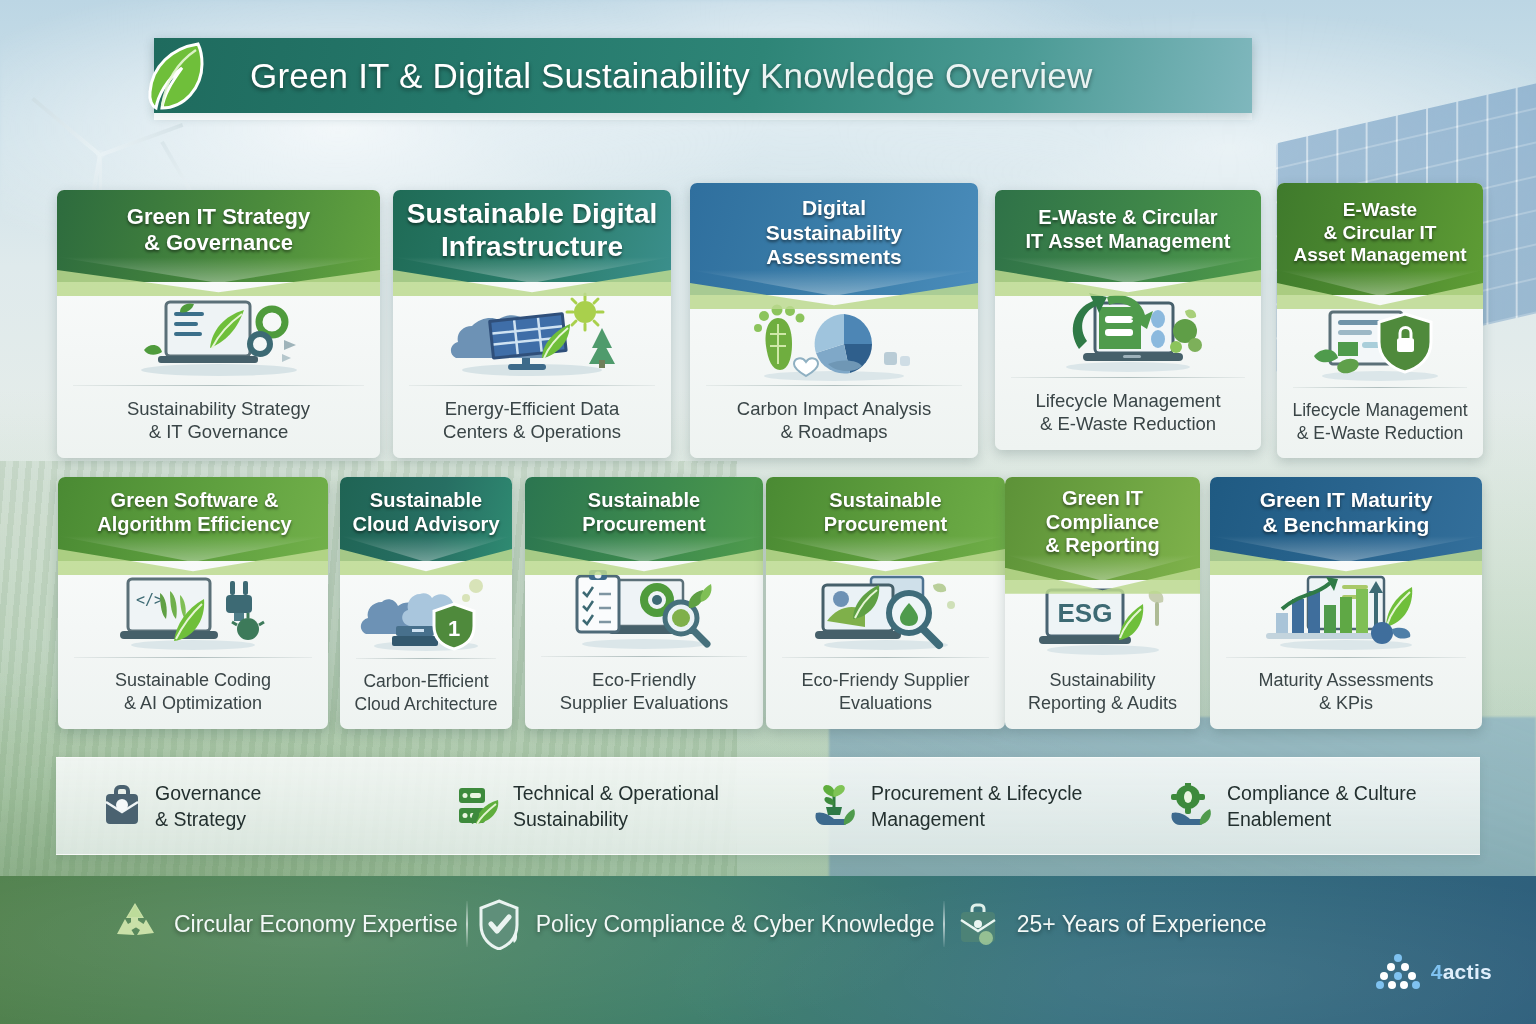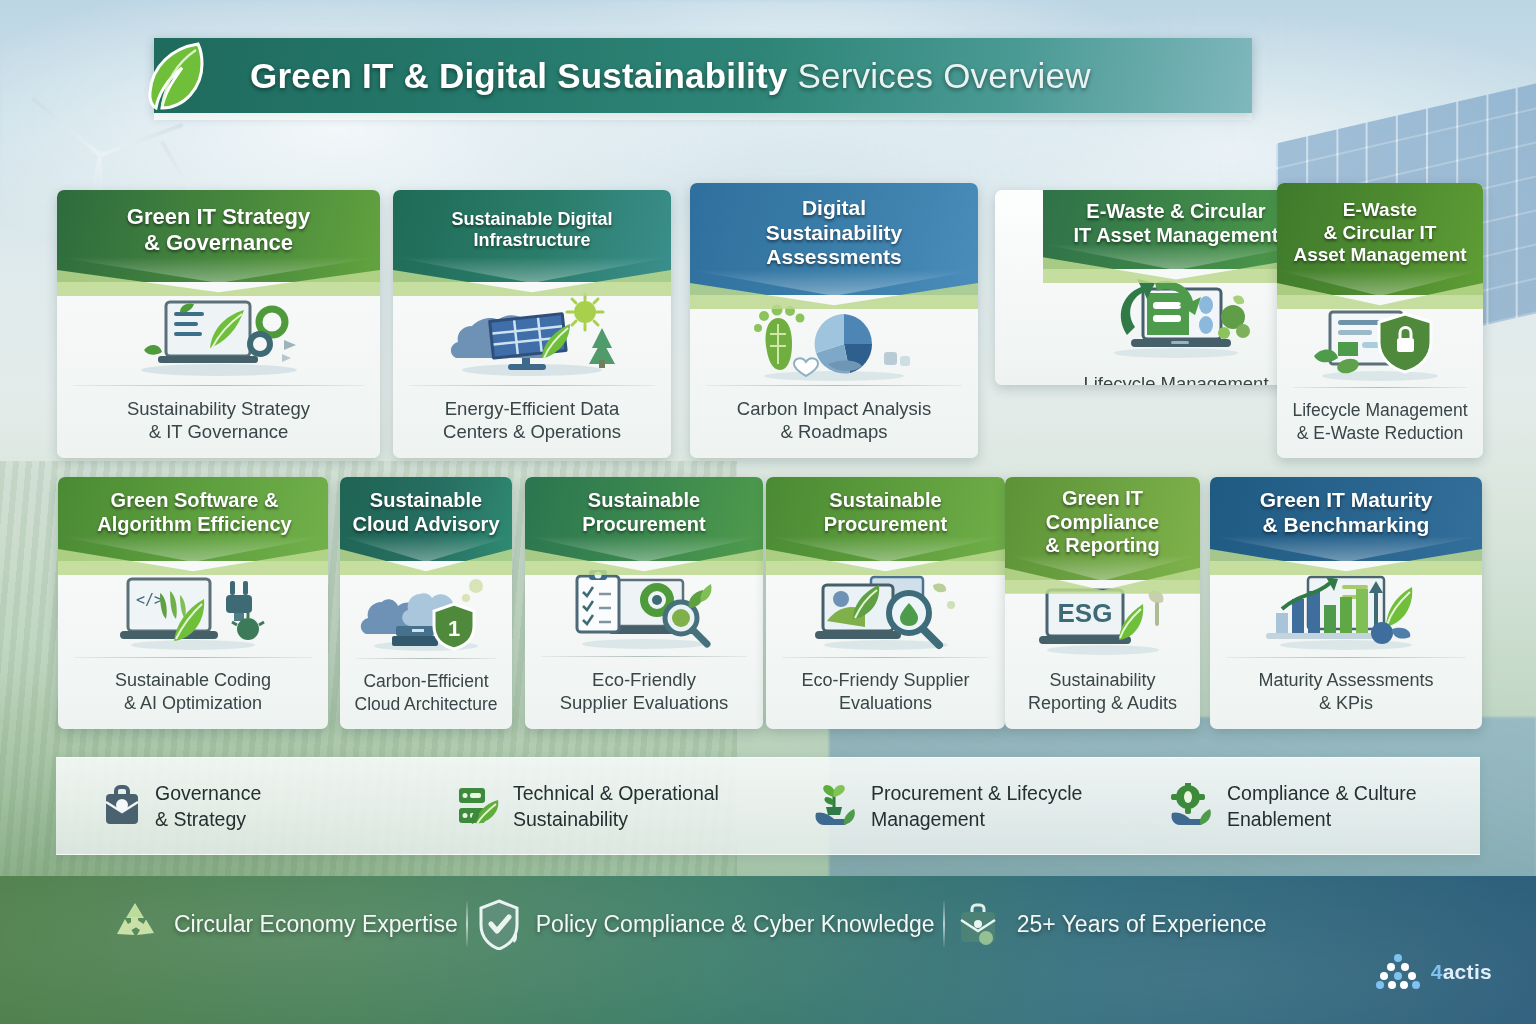--- a/index.html
+++ b/index.html
@@ -72,7 +72,7 @@
   .leaf-logo{position:absolute;left:-18px;top:-2px;width:78px;height:78px;}
   .title-text{margin-left:96px;font-size:35px;letter-spacing:.2px;
     text-shadow:0 2px 4px rgba(0,0,0,.45);color:#ffffff;white-space:nowrap;}
-  .title-strong{font-weight:bold;text-align:center;}
+  .title-strong{font-weight:normal;text-align:center;}
   .title-light{font-weight:normal;color:#eaf3f2;}
 
   

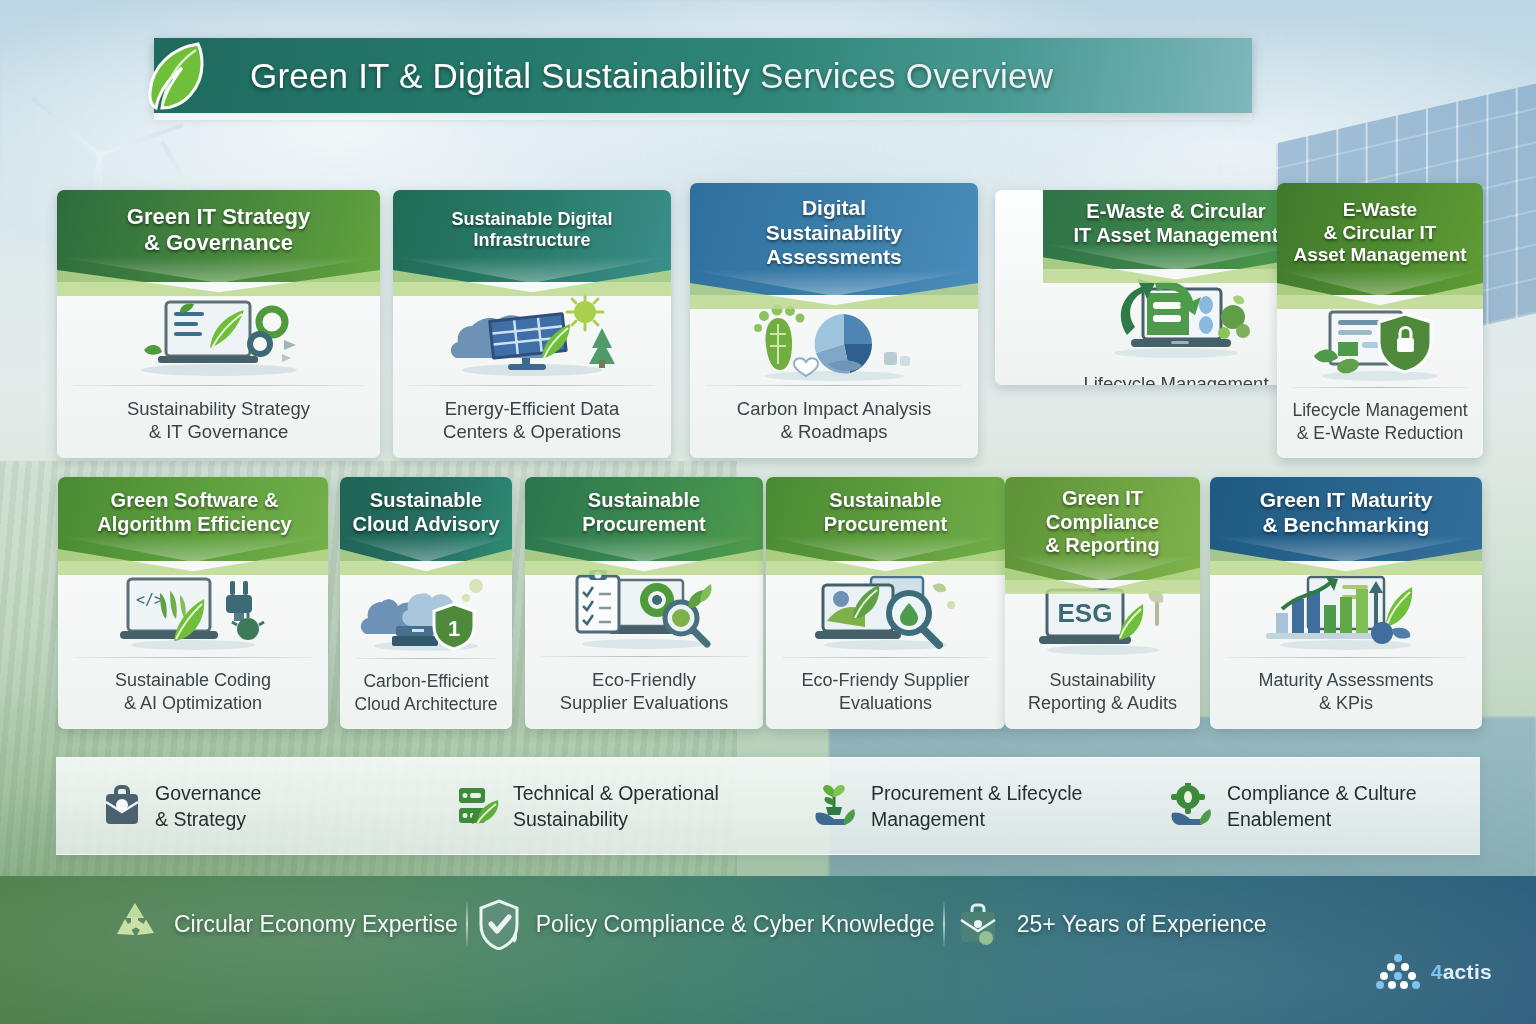--- a/index.html
+++ b/index.html
@@ -159,7 +159,7 @@
       <path d="M62 8 C36 12 16 30 14 56 C13 64 16 70 20 72 C22 60 30 44 46 32 C36 46 28 58 26 72 C48 72 66 52 66 28 C66 20 64 12 62 8Z" fill="#6fbf3a" stroke="#ffffff" stroke-width="3"></path>
       <path d="M60 14 C42 26 30 44 26 70" fill="none" stroke="#e8f7d6" stroke-width="2.4" opacity=".9"></path>
     </svg>
-    <div class="title-text"><span class="title-strong">Green IT &amp; Digital Sustainability</span><span class="title-light"> Services Overview</span></div>
+    <div class="title-text"><span class="title-strong">Green IT &amp; Digital Sustainability</span><span class="title-light"> Knowledge Overview</span></div>
   </div>
 
   <div class="card" style="left:57px;top:190px;width:323px;height:268px;">

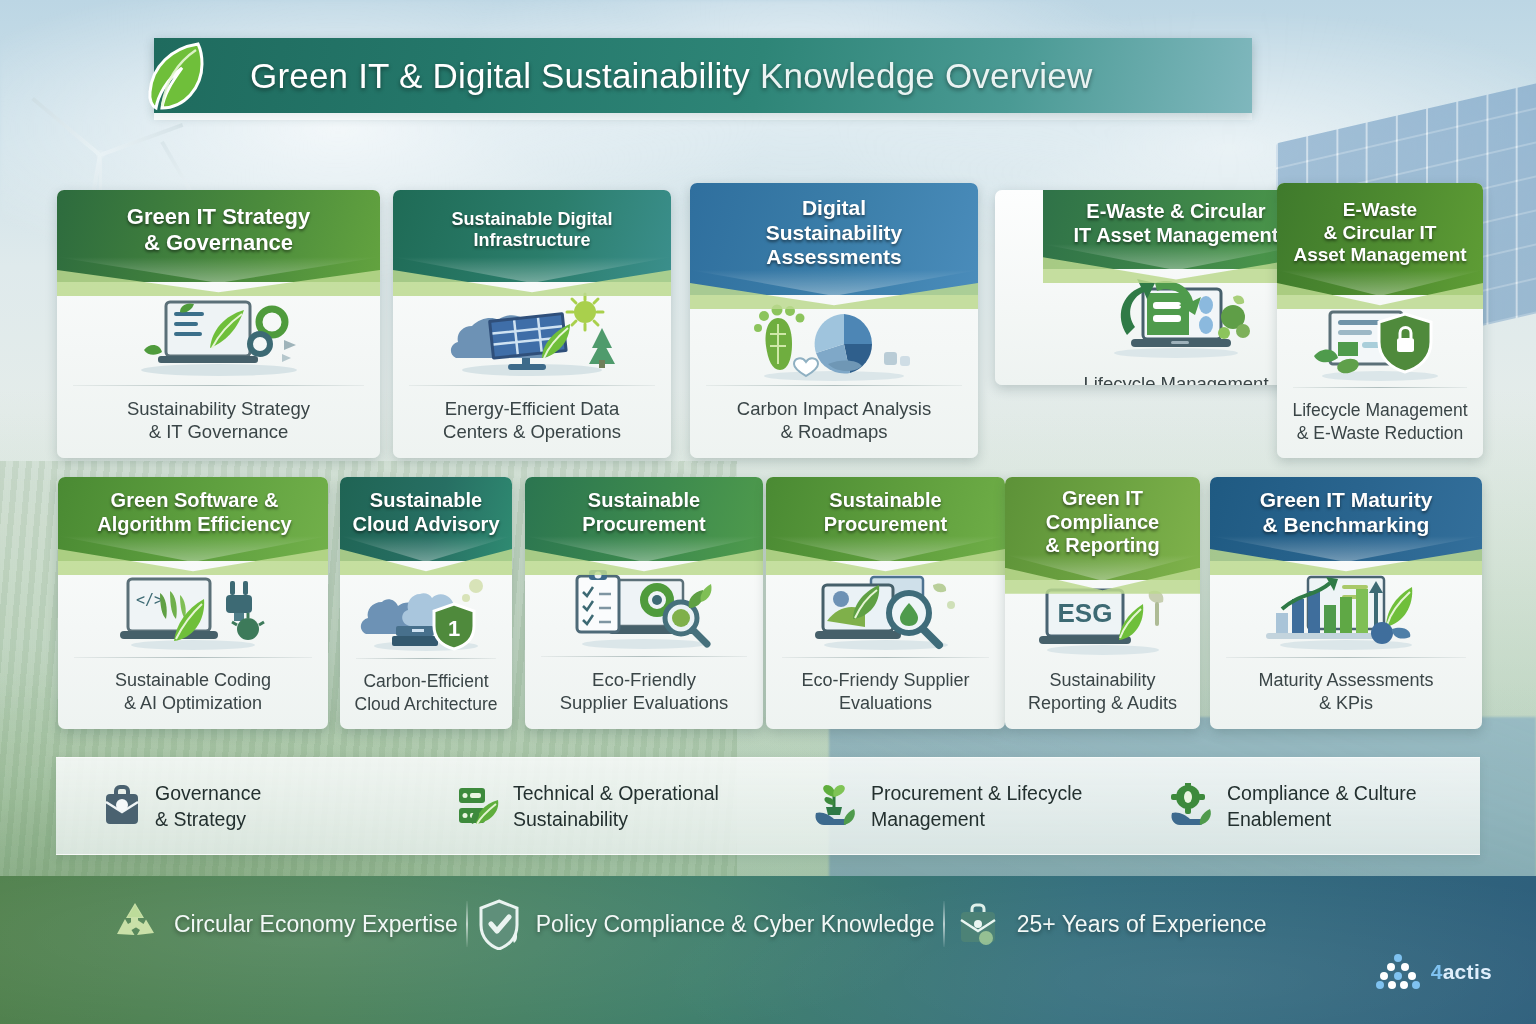--- a/index.html
+++ b/index.html
@@ -192,7 +192,7 @@
 
   <div class="card" style="left:393px;top:190px;width:278px;height:268px;">
     <div class="card-head" style="height:92px;background:linear-gradient(105deg,#1f6b56,#2b7d6b 55%,#3b8f8c);">
-      <div class="htxt" style="font-size:18px">Sustainable Digital<br>Infrastructure</div>
+      <div class="htxt" style="font-size:28px">Sustainable Digital<br>Infrastructure</div>
       <div class="notch-light"></div>
         <div class="notch"></div>
     </div>

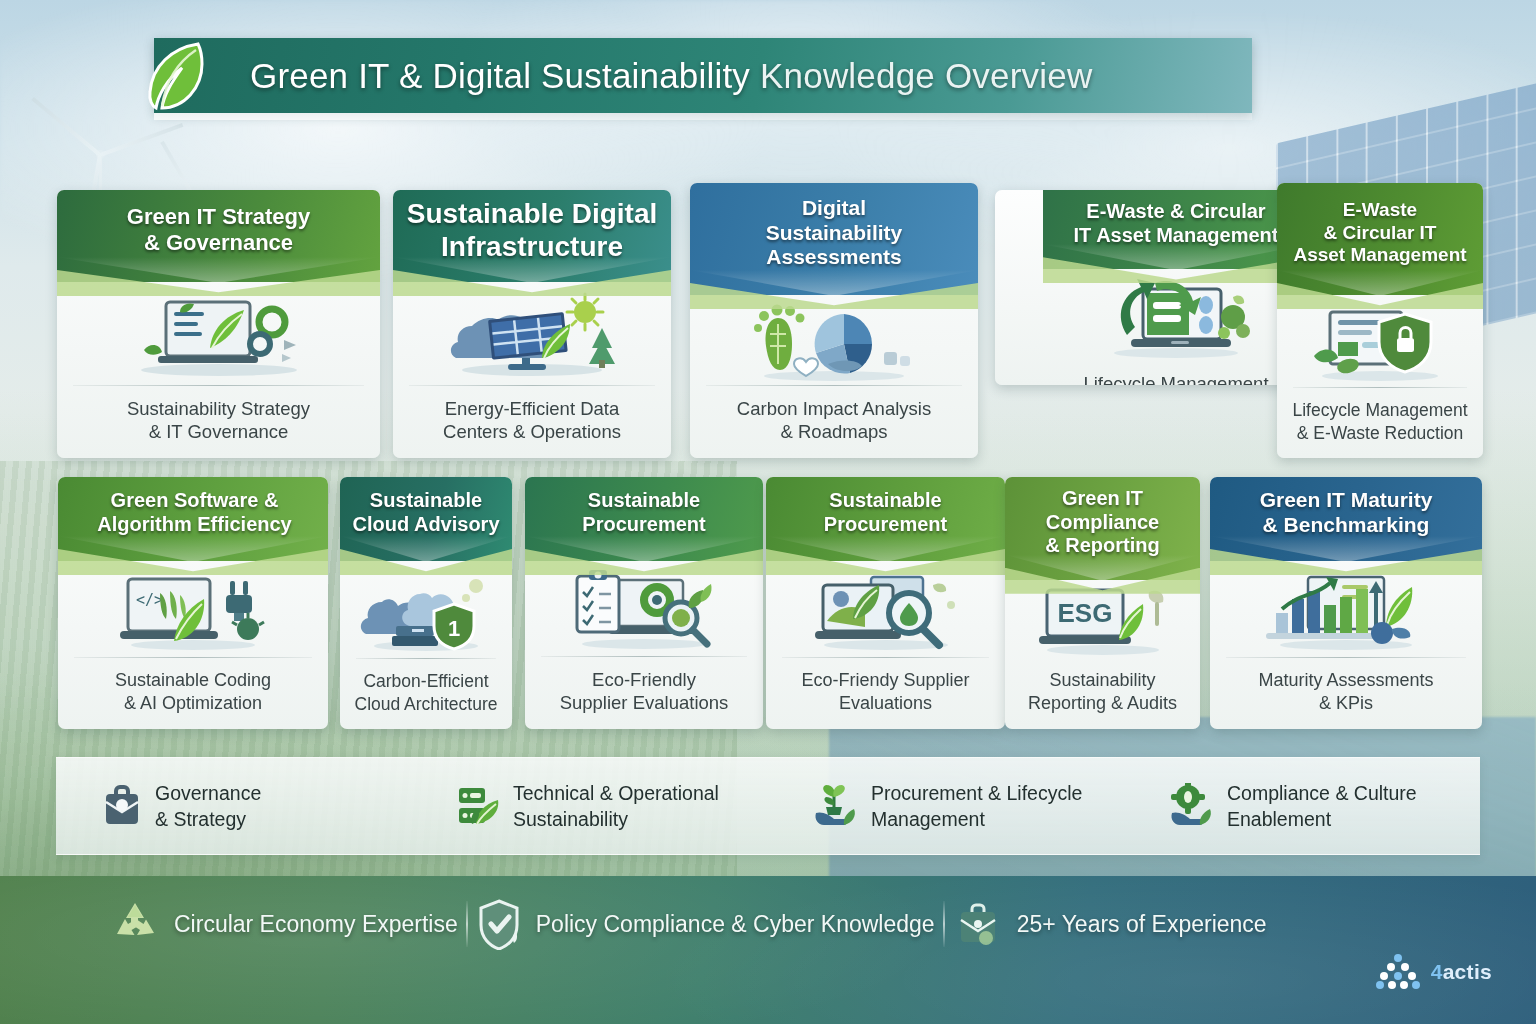--- a/index.html
+++ b/index.html
@@ -258,7 +258,7 @@
     <div class="card-sub" style="font-size:18.5px">Carbon Impact Analysis<br>&amp; Roadmaps</div>
   </div>
 
-  <div class="card" style="left:995px;top:190px;width:266px;height:195px;padding-left:48px;">
+  <div class="card" style="left:995px;top:190px;width:266px;height:260px;">
     <div class="card-head" style="height:92px;background:linear-gradient(105deg,#2f7248,#3f8749 55%,#4f9a4a);">
       <div class="htxt" style="font-size:20px">E-Waste &amp; Circular<br>IT Asset Management</div>
       <div class="notch-light"></div>

